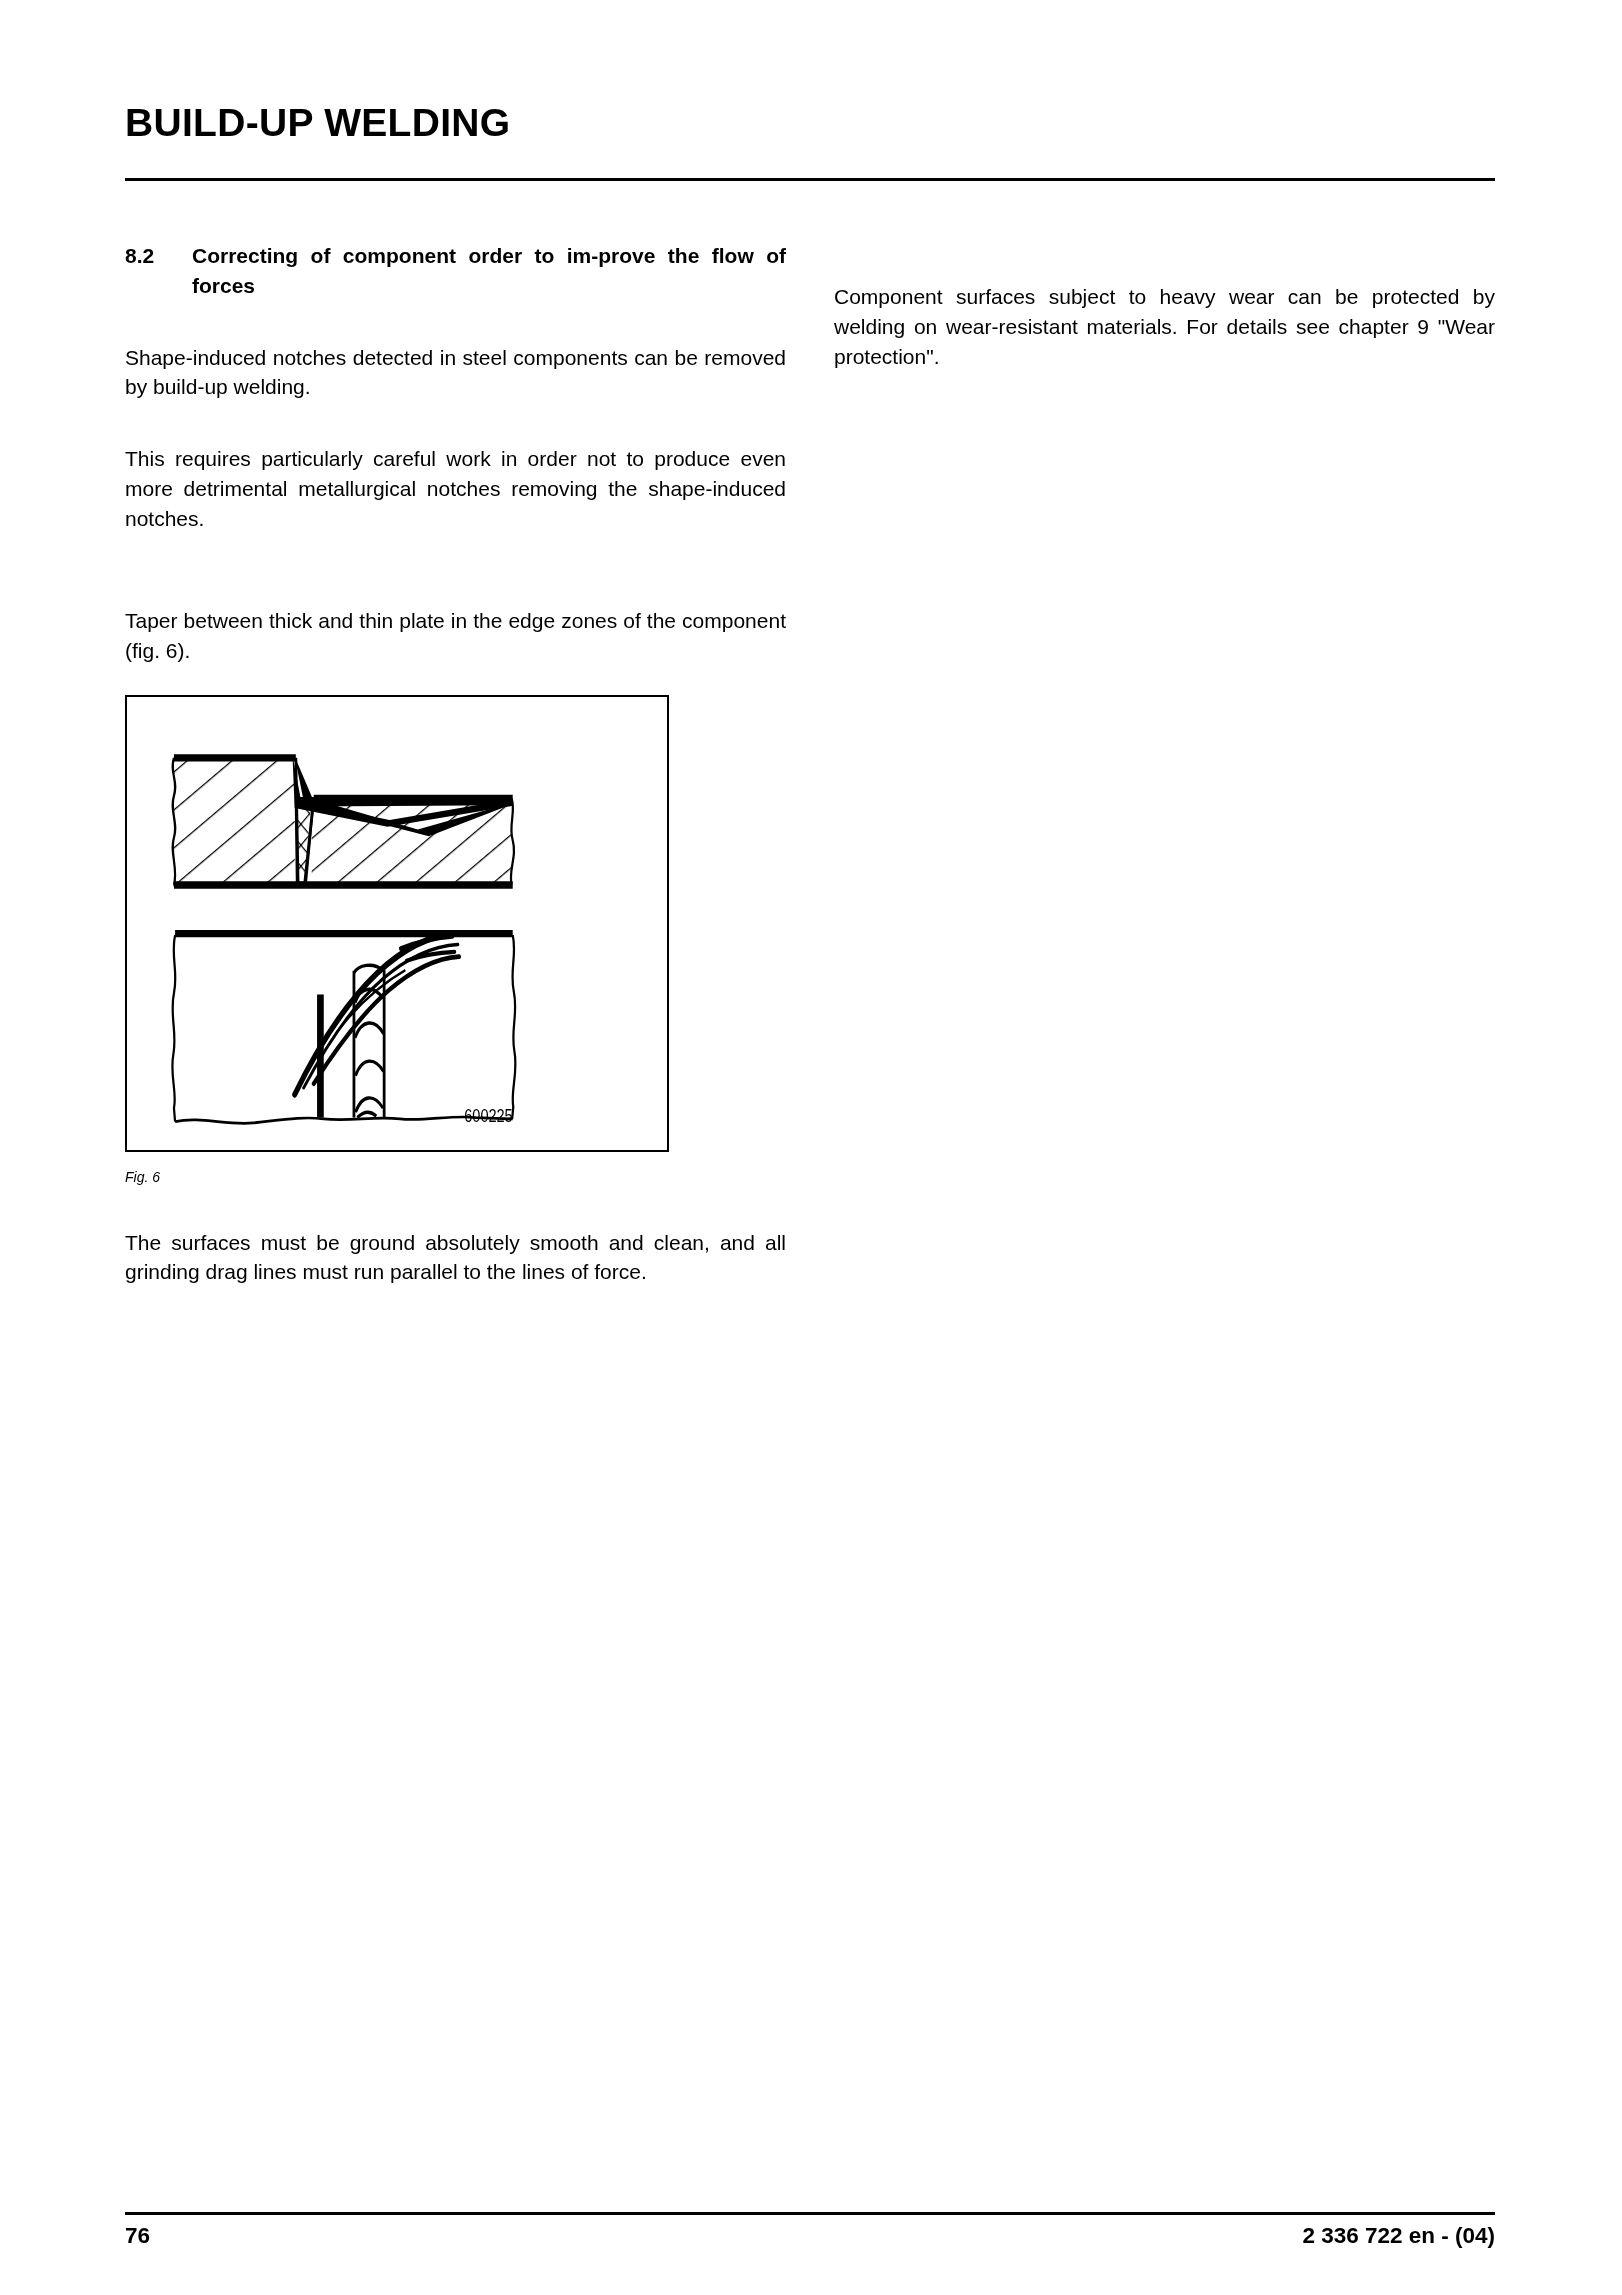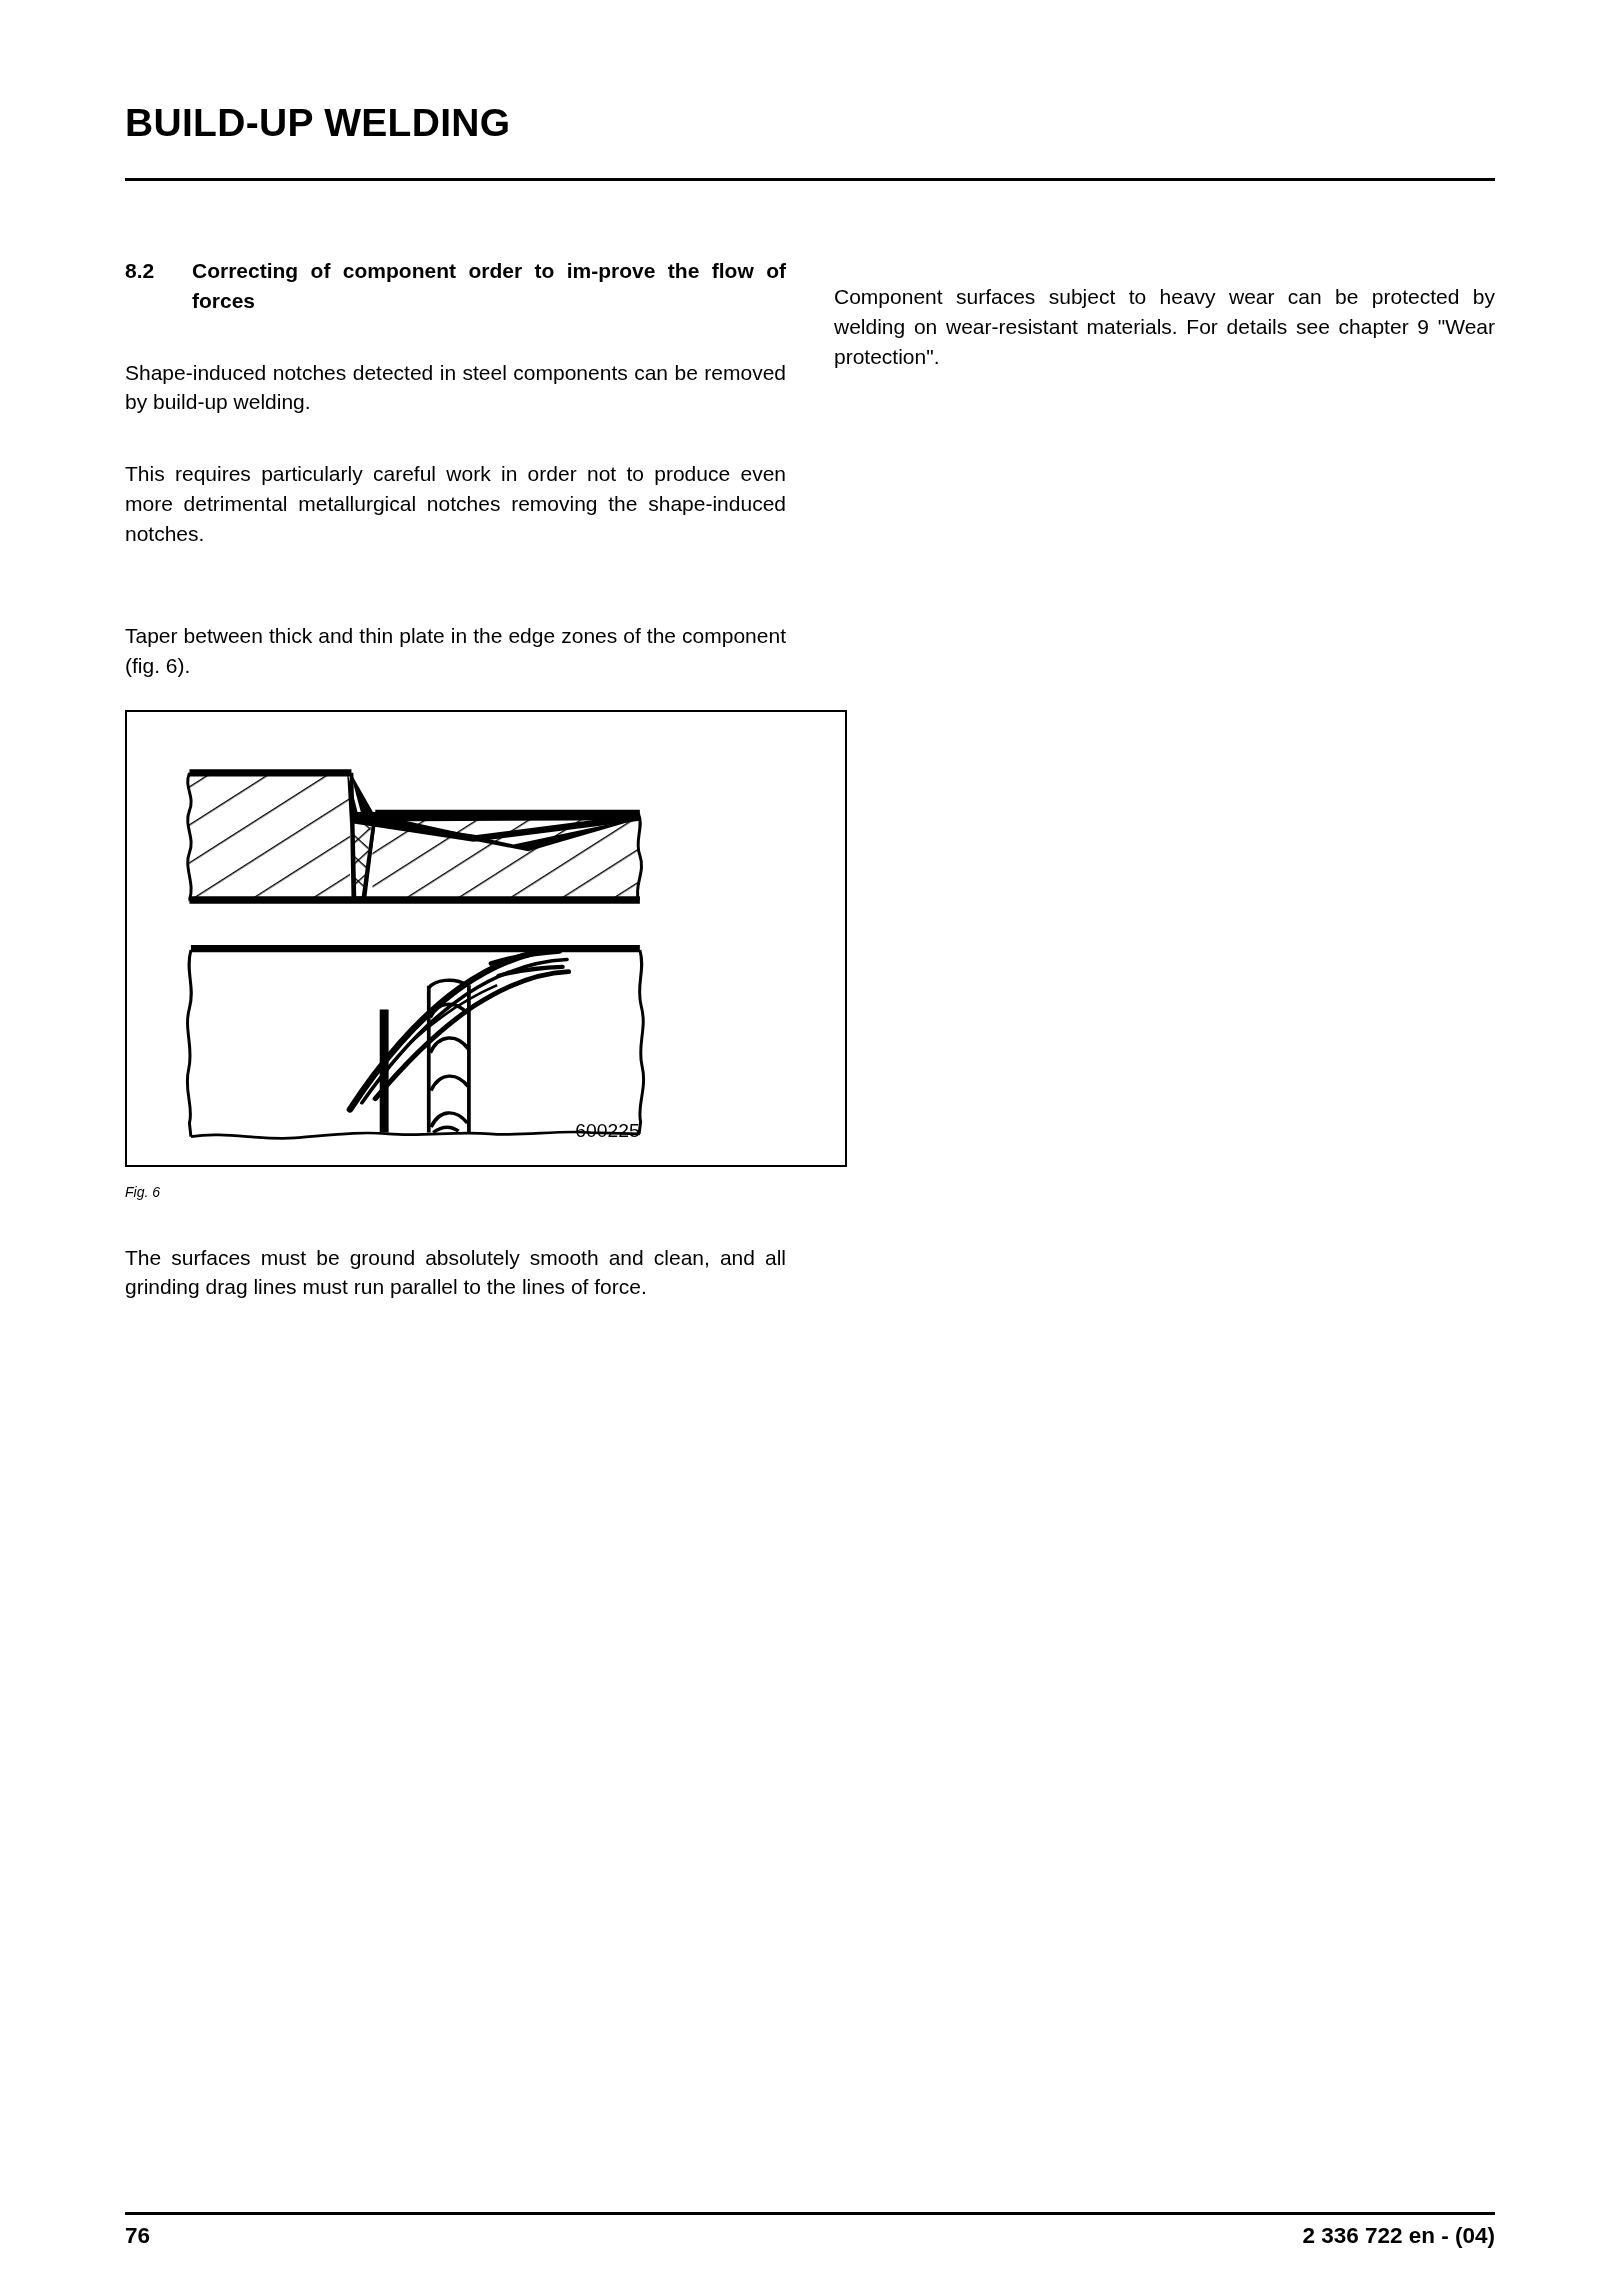--- a/index.html
+++ b/index.html
@@ -67,7 +67,7 @@
     font-size: 21px;
     font-weight: bold;
     line-height: 1.42;
-    margin: 16px 0 0 0;
+    margin: 1px 0 0 0;
   }
   .section-num {
     width: 67px;

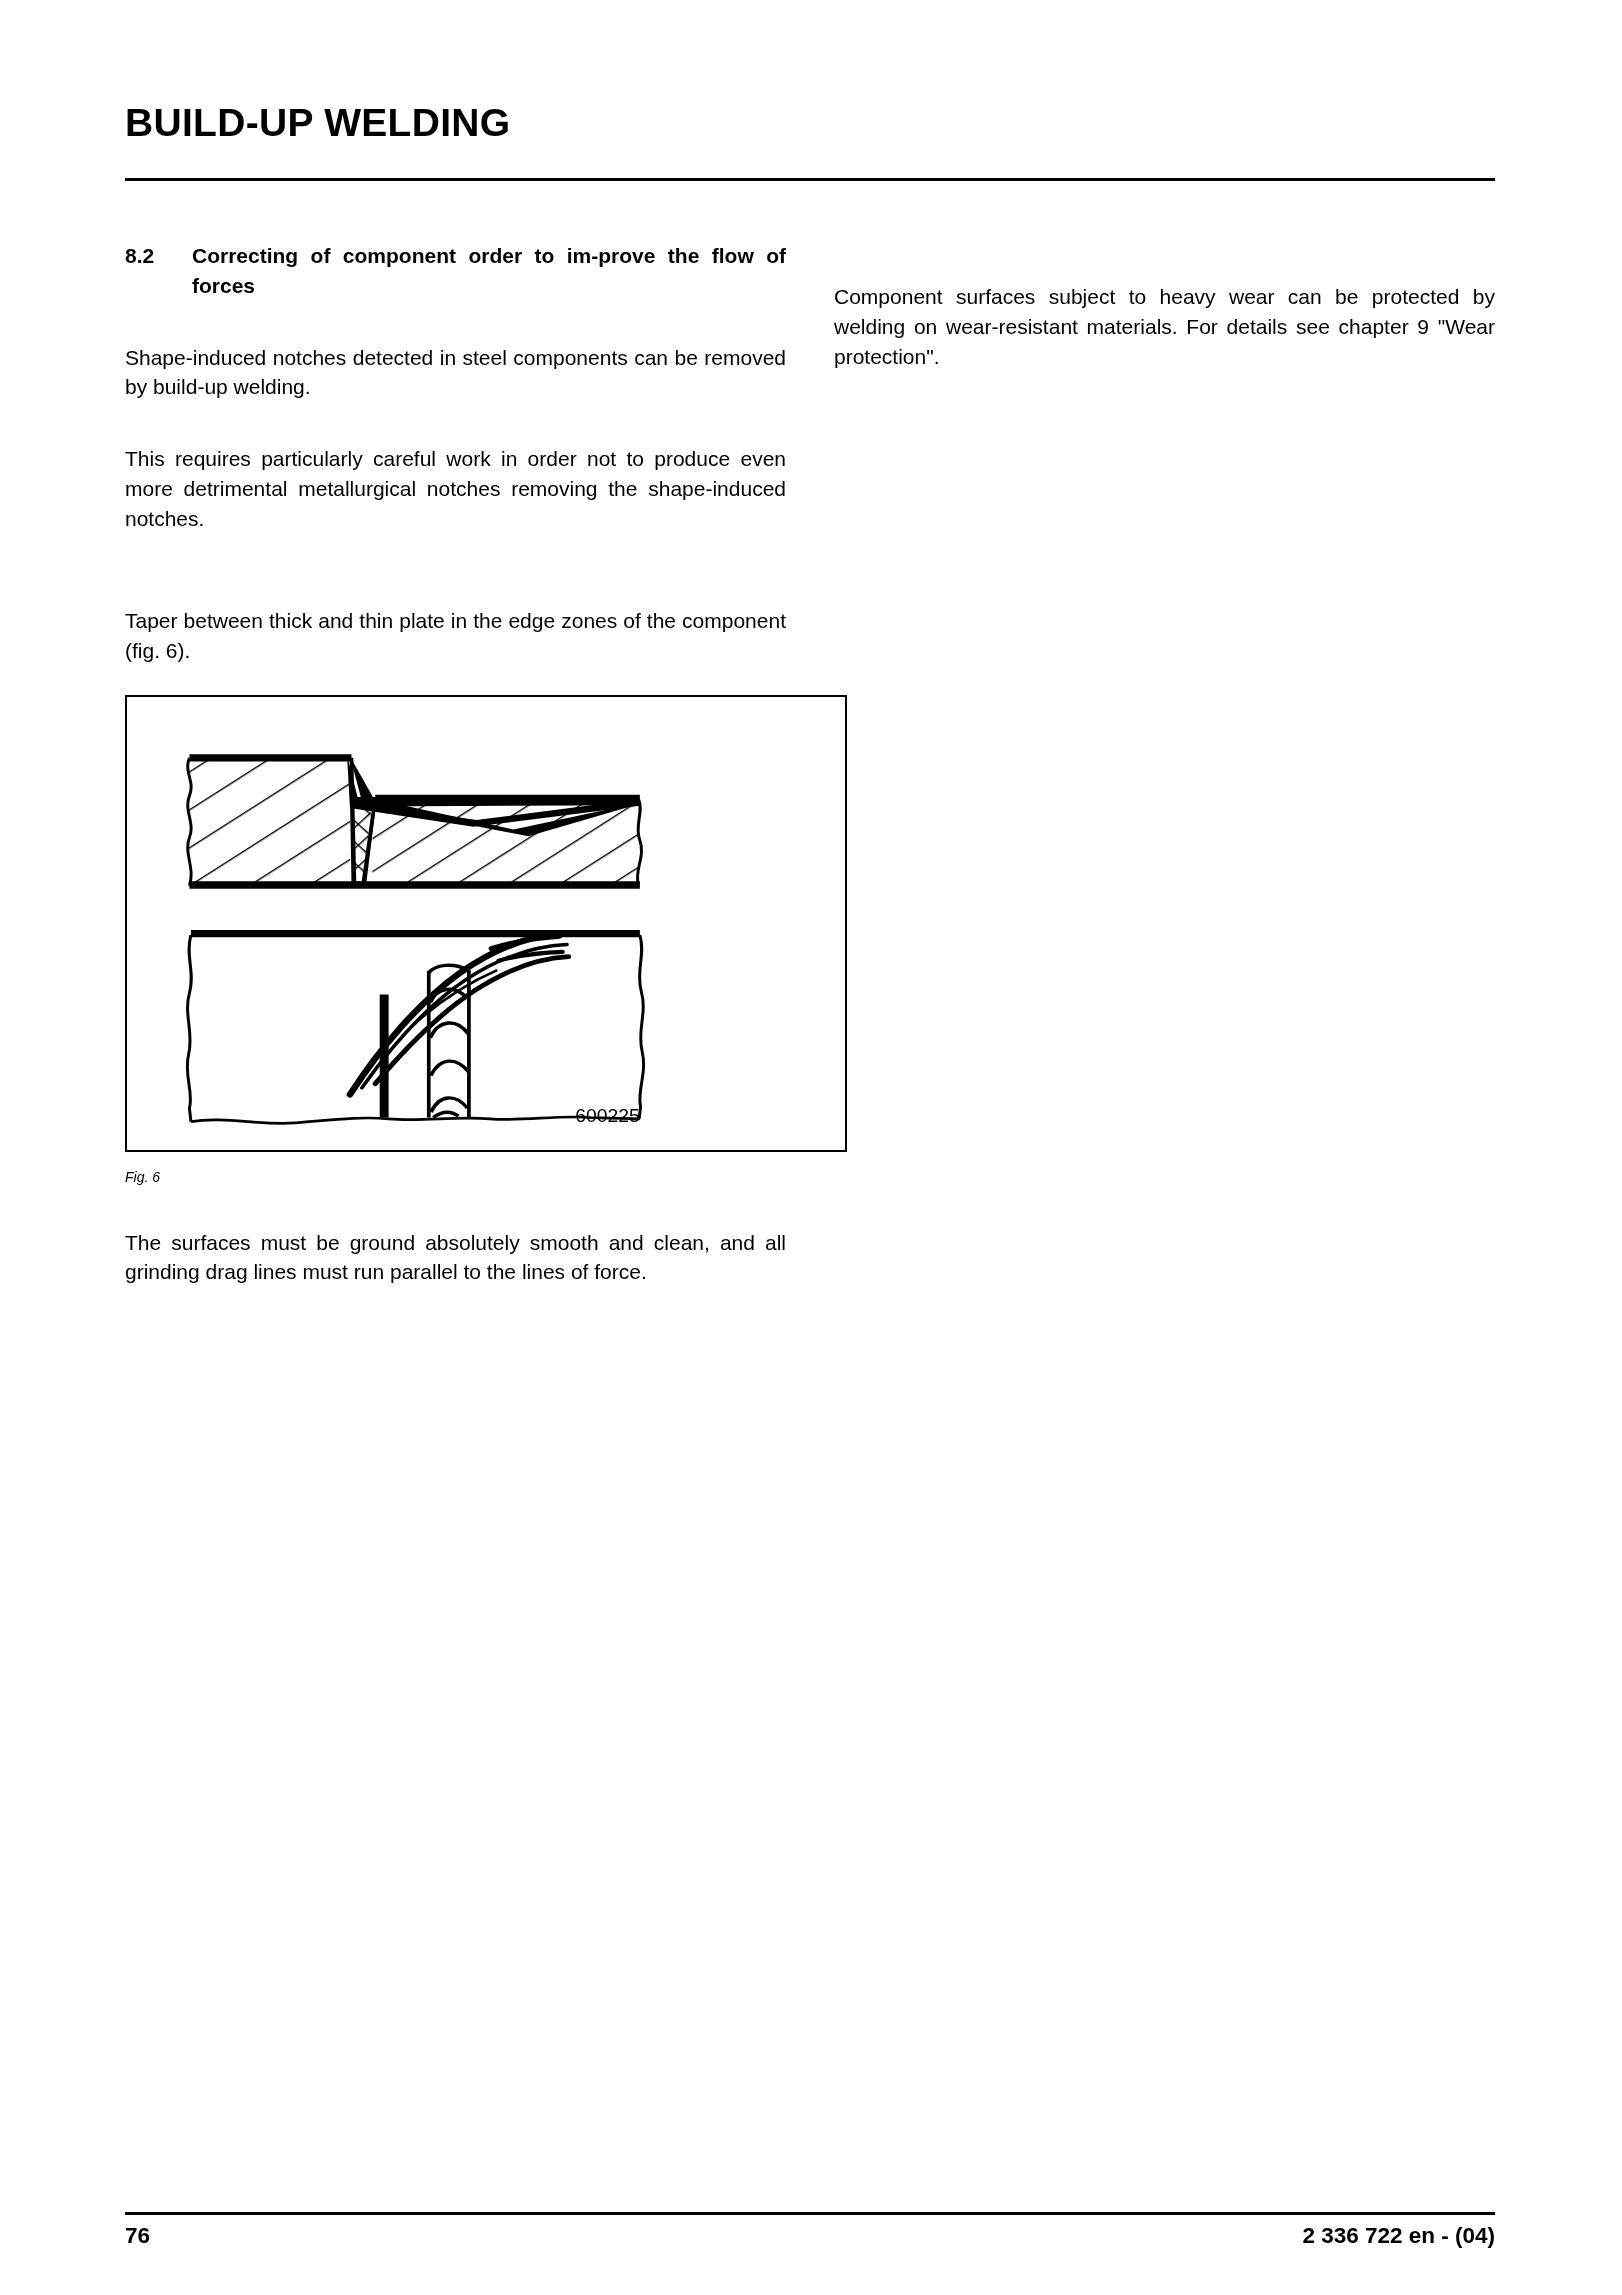--- a/index.html
+++ b/index.html
@@ -98,7 +98,7 @@
   }
   .figure-box {
     position: relative;
-    width: 722px;
+    width: 544px;
     height: 457px;
     border: 2.7px solid #000000;
     box-sizing: border-box;

